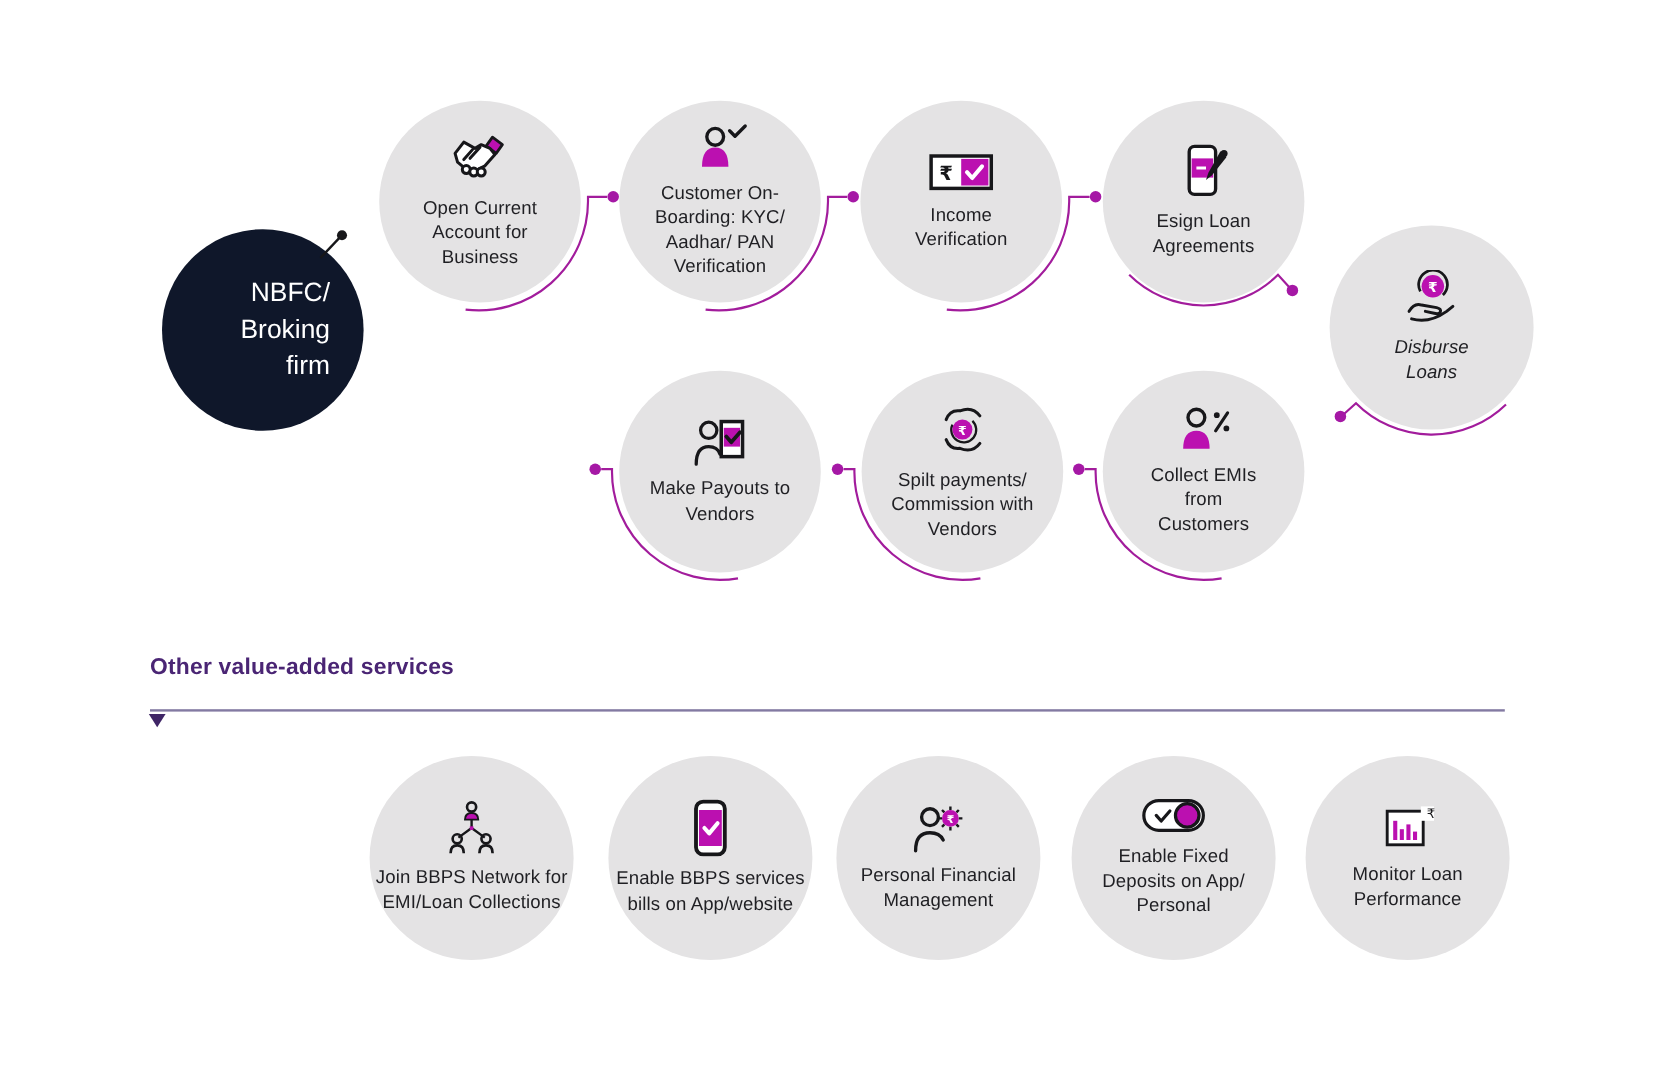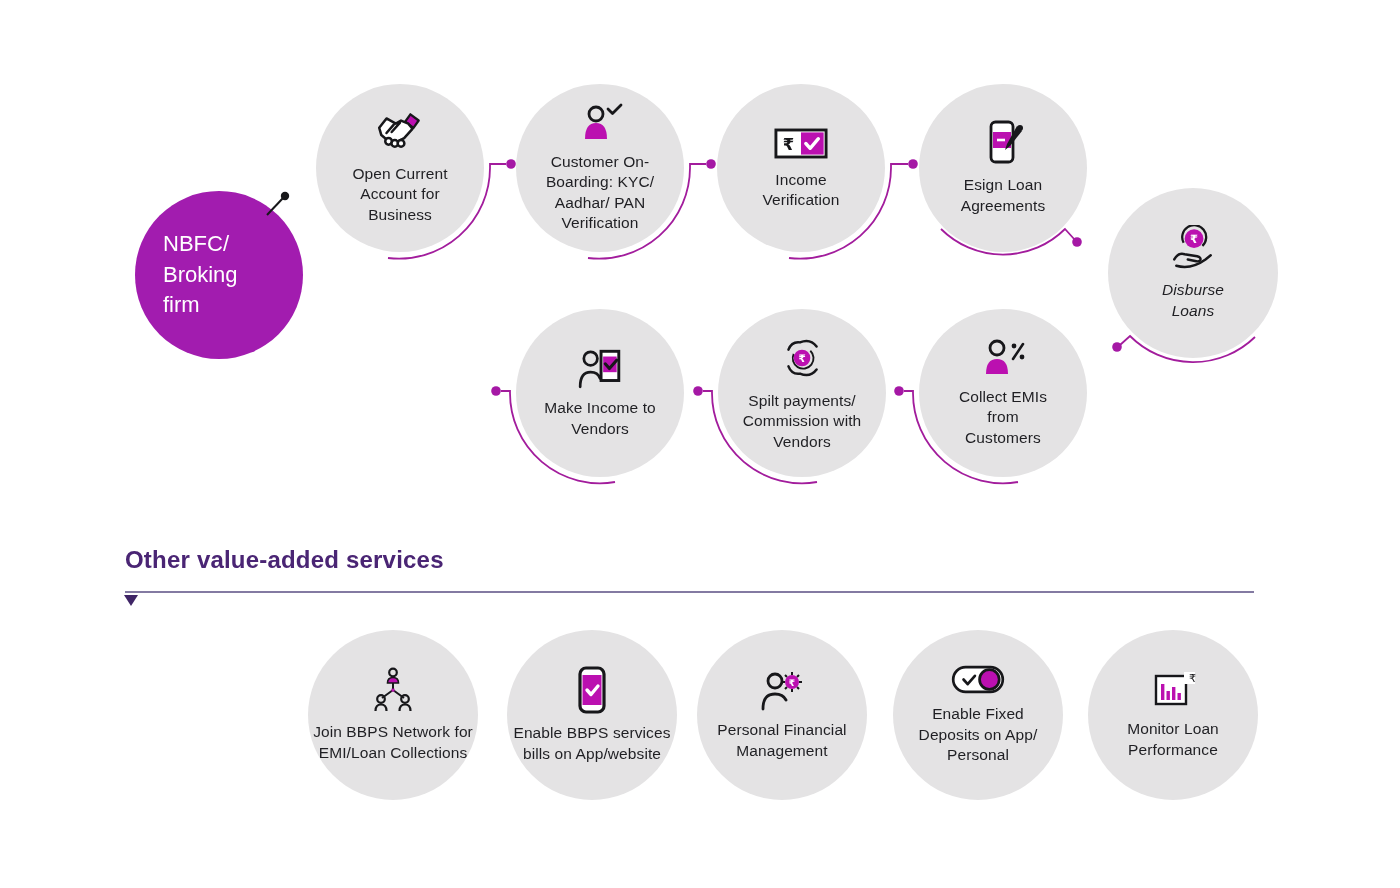--- a/index.html
+++ b/index.html
@@ -20,8 +20,8 @@
   .node.big{width:170px;height:170px;}
   .hub{
     position:absolute;left:135px;top:191px;width:168px;height:168px;border-radius:50%;
-    background:#a21caf;display:flex;align-items:center;justify-content:center;
-    text-align:left;z-index:2;
+    background:#0f172a;display:flex;align-items:center;justify-content:center;
+    text-align:right;z-index:2;
   }
   .hub .hub-label{
     color:#ffffff;font-size:22px;line-height:1.38;font-weight:500;width:112px;

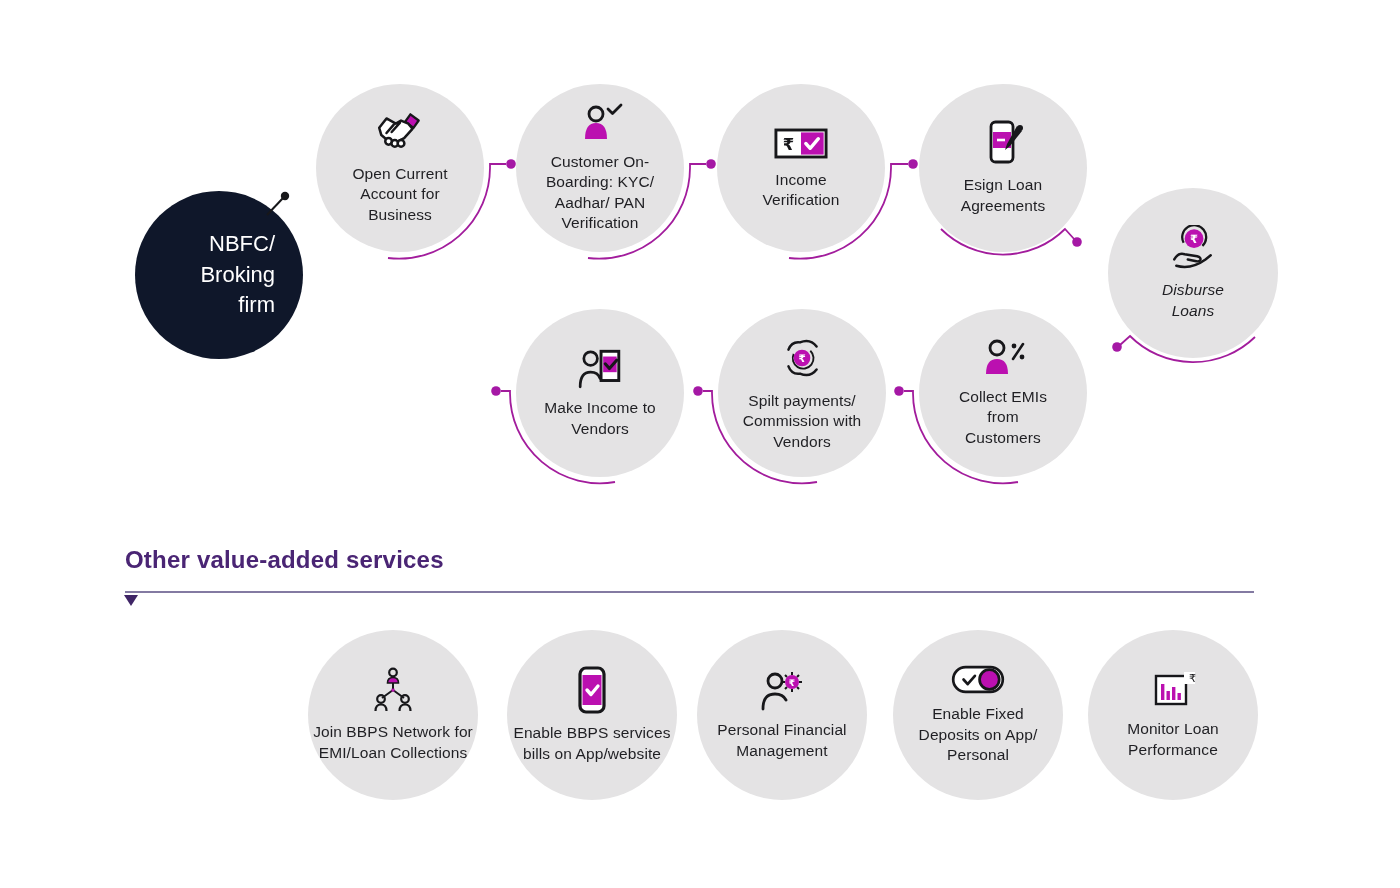--- a/index.html
+++ b/index.html
@@ -119,7 +119,7 @@
       <rect x="26" y="9" width="13" height="15" fill="#bb10b0"></rect>
       <path d="M28 16 l4 4.5 l7 -8" stroke="#17171a" stroke-width="3" fill="none" stroke-linecap="round" stroke-linejoin="round"></path>
     </svg>
-    <div class="label w130">Make Income to Vendors</div>
+    <div class="label w130">Make Payouts to Vendors</div>
   </div>
 
   <div class="node" style="left:718px;top:309px;">

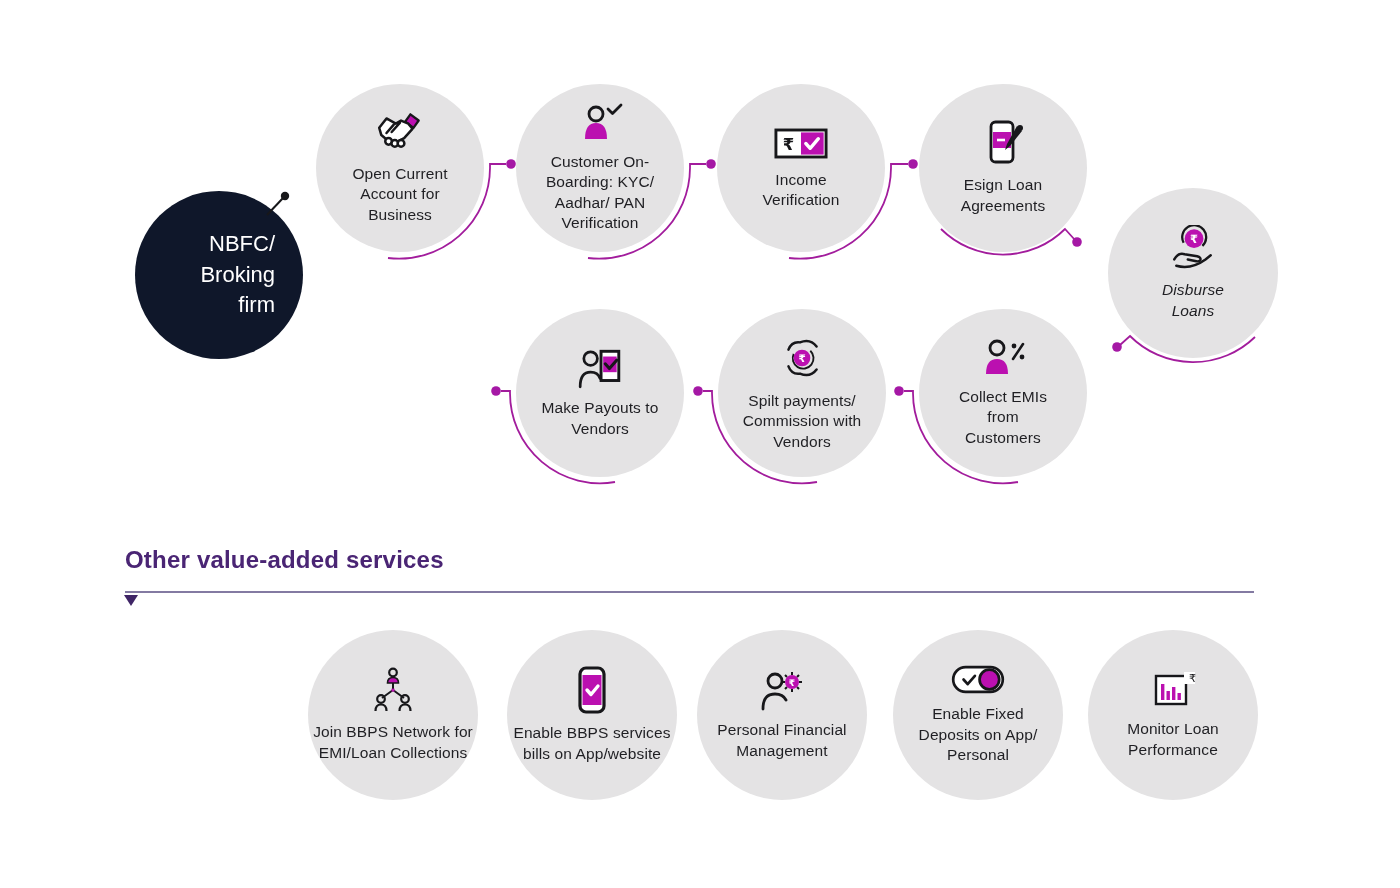--- a/index.html
+++ b/index.html
@@ -33,7 +33,7 @@
   .connectors{position:absolute;left:0;top:0;z-index:3;pointer-events:none;}
   
   .section-heading{
-    position:absolute;left:125px;top:546px;font-size:24px;font-weight:700;
+    position:absolute;left:125px;top:546px;font-size:19px;font-weight:700;
     color:#4a2574;letter-spacing:.2px;z-index:2;
   }
   .section-line{

